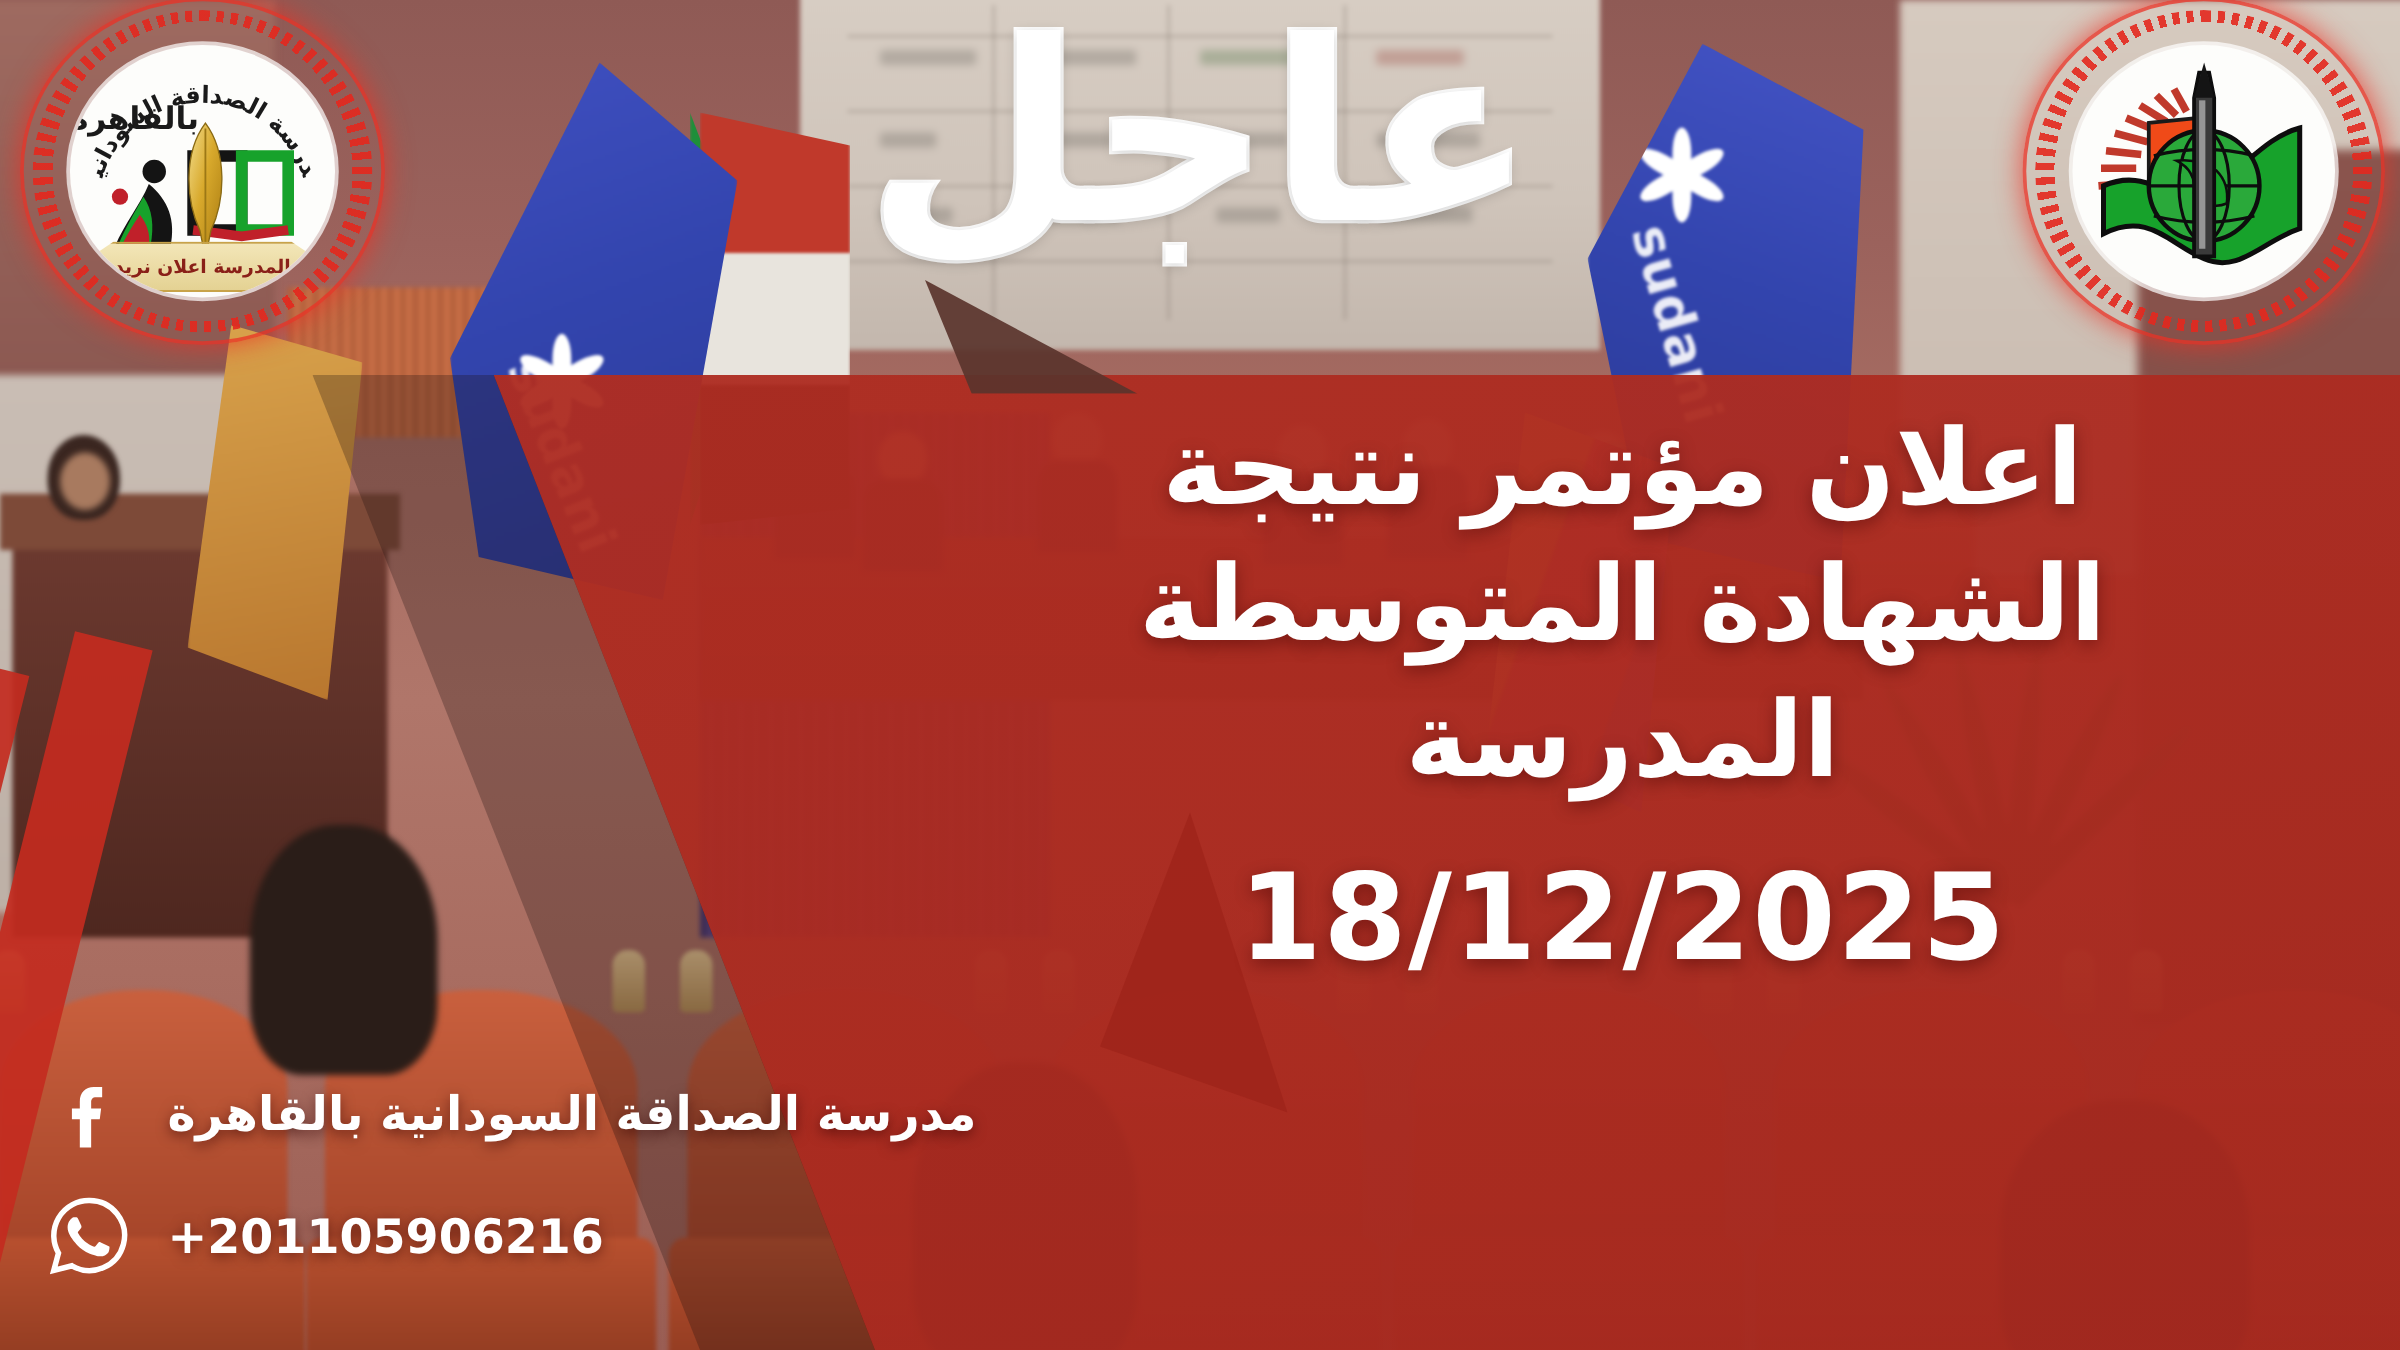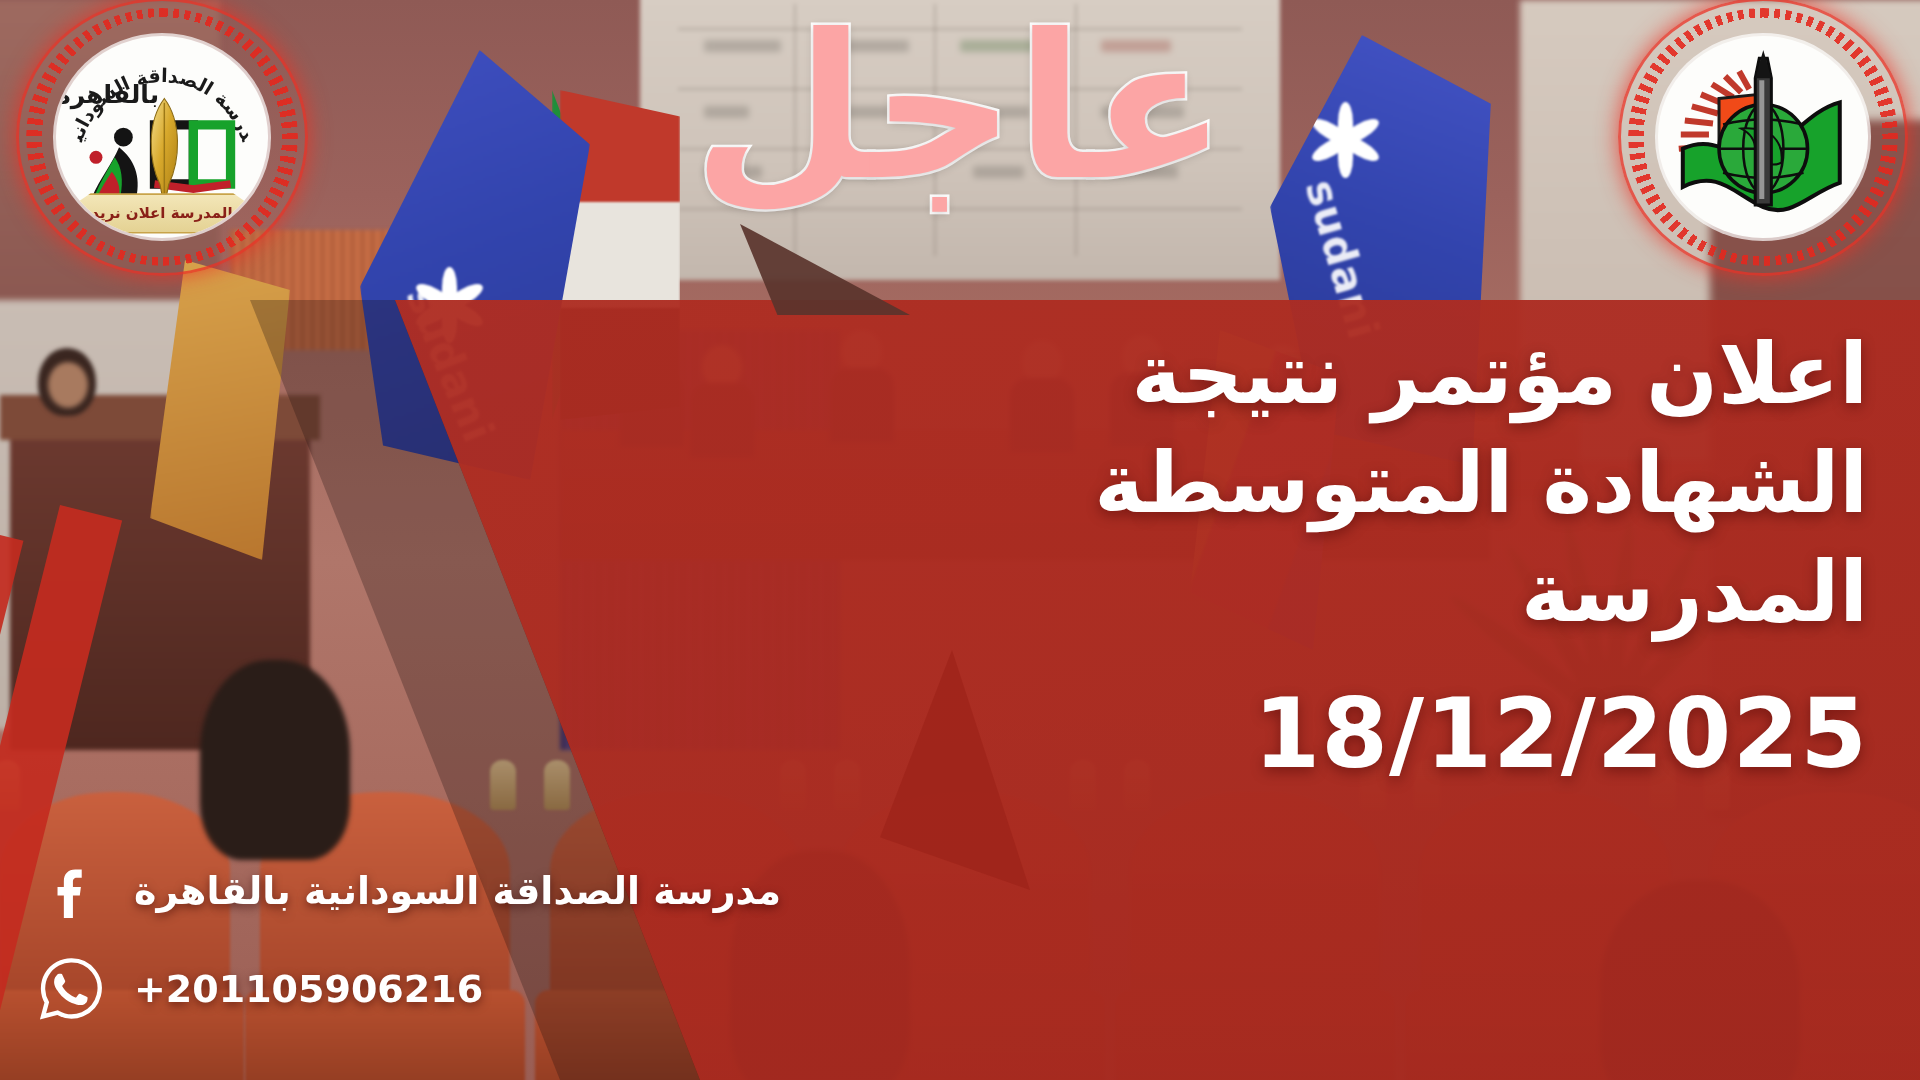--- a/index.html
+++ b/index.html
@@ -321,7 +321,7 @@
     position:absolute; left:0; right:0; top:8px;
     text-align:center;
     font-size:200px; font-weight:900; line-height:1;
-    color:#fca5a5;
+    color:#ffffff;
     direction:rtl;
     -webkit-text-stroke:5px #ffffff;
     paint-order:stroke fill;

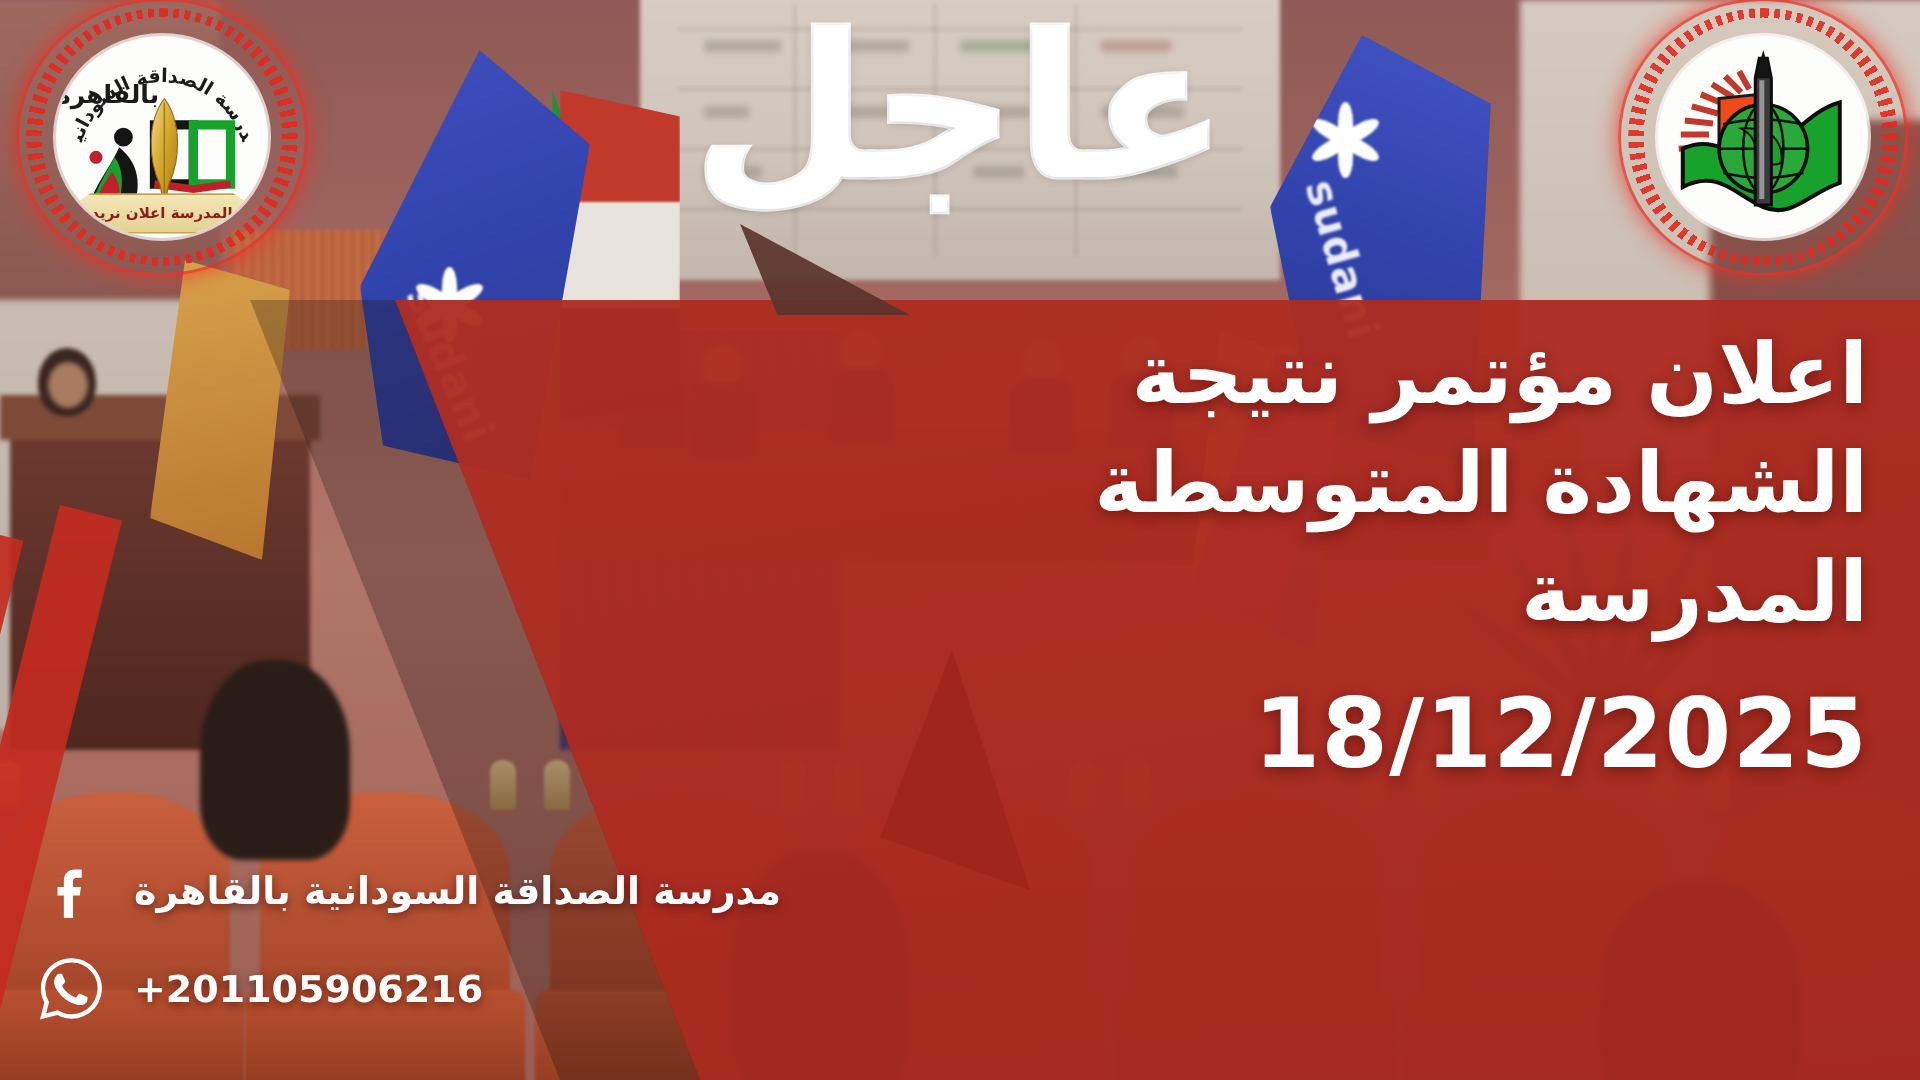--- a/index.html
+++ b/index.html
@@ -332,7 +332,7 @@
   .headline {
     position:absolute;
     right:52px; top:320px; width:1140px;
-    direction:rtl; text-align:right;
+    direction:rtl; text-align:center;
     color:#fff;
     font-weight:900;
     font-size:84px;

